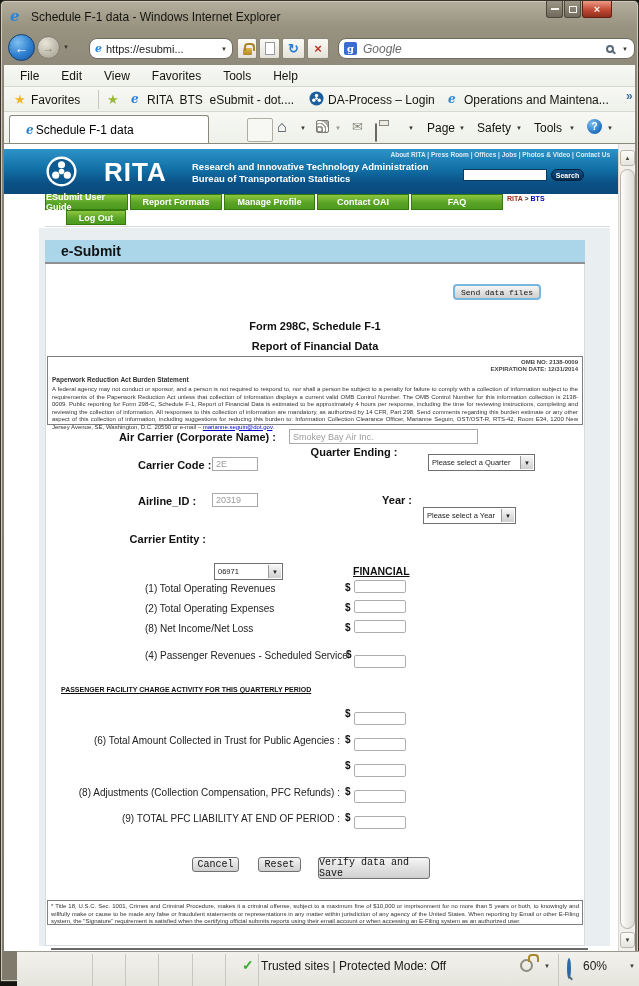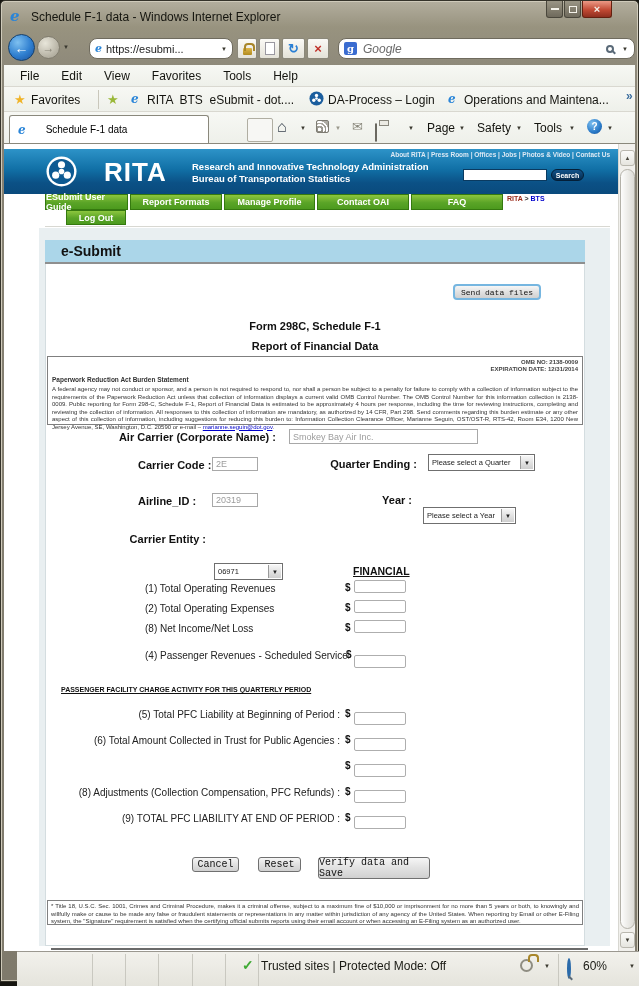--- a/index.html
+++ b/index.html
@@ -60,7 +60,7 @@
   .menu-item { font-size:12px; color:#14140f; padding:3px 2px; }
   .fav-label { font-size:12px; color:#14140f; white-space:pre; }
   .tab { background:#fff; border:1px solid #8a887c; border-bottom:none; border-radius:3px 3px 0 0;
-         display:flex; align-items:center; gap:20px; padding-left:8px; font-size:10px; }
+         display:flex; align-items:center; gap:2px; padding-left:16px; font-size:12px; }
   .cmd-label { font-size:12px; color:#14140f; }
 
   

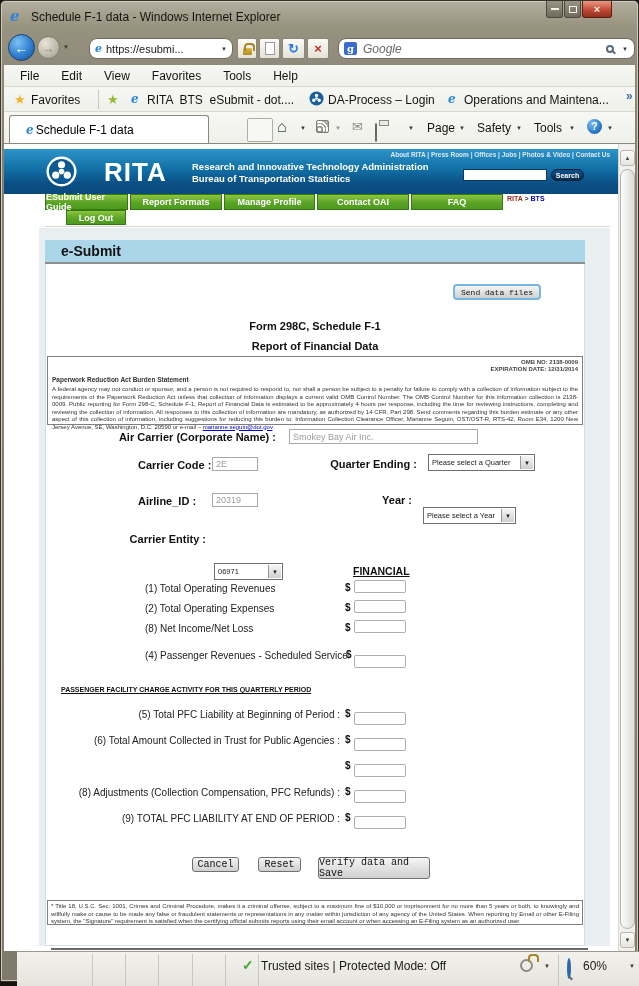--- a/index.html
+++ b/index.html
@@ -256,7 +256,7 @@
 
     <div class="abs flabel" style="left:134px;top:315px">Carrier Code :</div>
     <input class="abs dis-input" style="left: 208px; top: 313px; width: 46px; height: 14px;" value="2E">
-    <div class="abs flabel" style="left:287px;top:314px;width:126px;text-align:right">Quarter Ending :</div>
+    <div class="abs flabel" style="left:287px;top:302px;width:126px;text-align:center">Quarter Ending :</div>
     <div class="abs select" style="left:424px;top:310px;width:107px;height:17px">
         <span>Please select a Quarter</span>
         <span class="dd"></span>

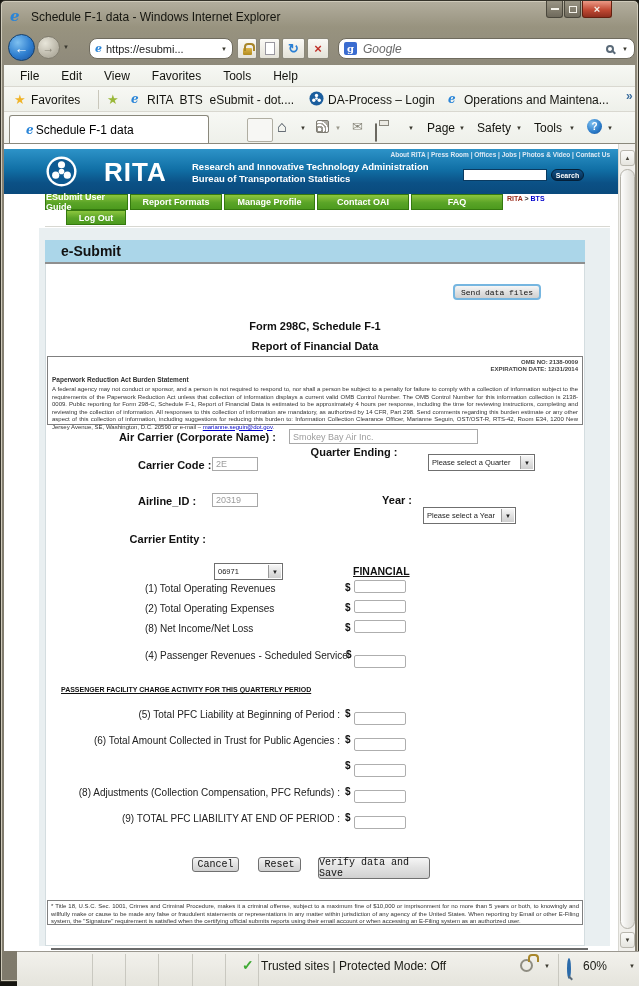--- a/index.html
+++ b/index.html
@@ -296,7 +296,6 @@
 
     <div class="abs" style="left:57px;top:542px;font-size:7px;font-weight:bold;text-decoration:underline;color:#111">PASSENGER FACILITY CHARGE ACTIVITY FOR THIS QUARTERLY PERIOD</div>
 
-    <div class="abs rowlab" style="left:41px;top:565px;width:295px;text-align:right">(5) Total PFC Liability at Beginning of Period :</div>
     <div class="abs cur" style="left:341px;top:564px">$</div>
     <input class="abs money" style="left: 350px; top: 568px;">
 

